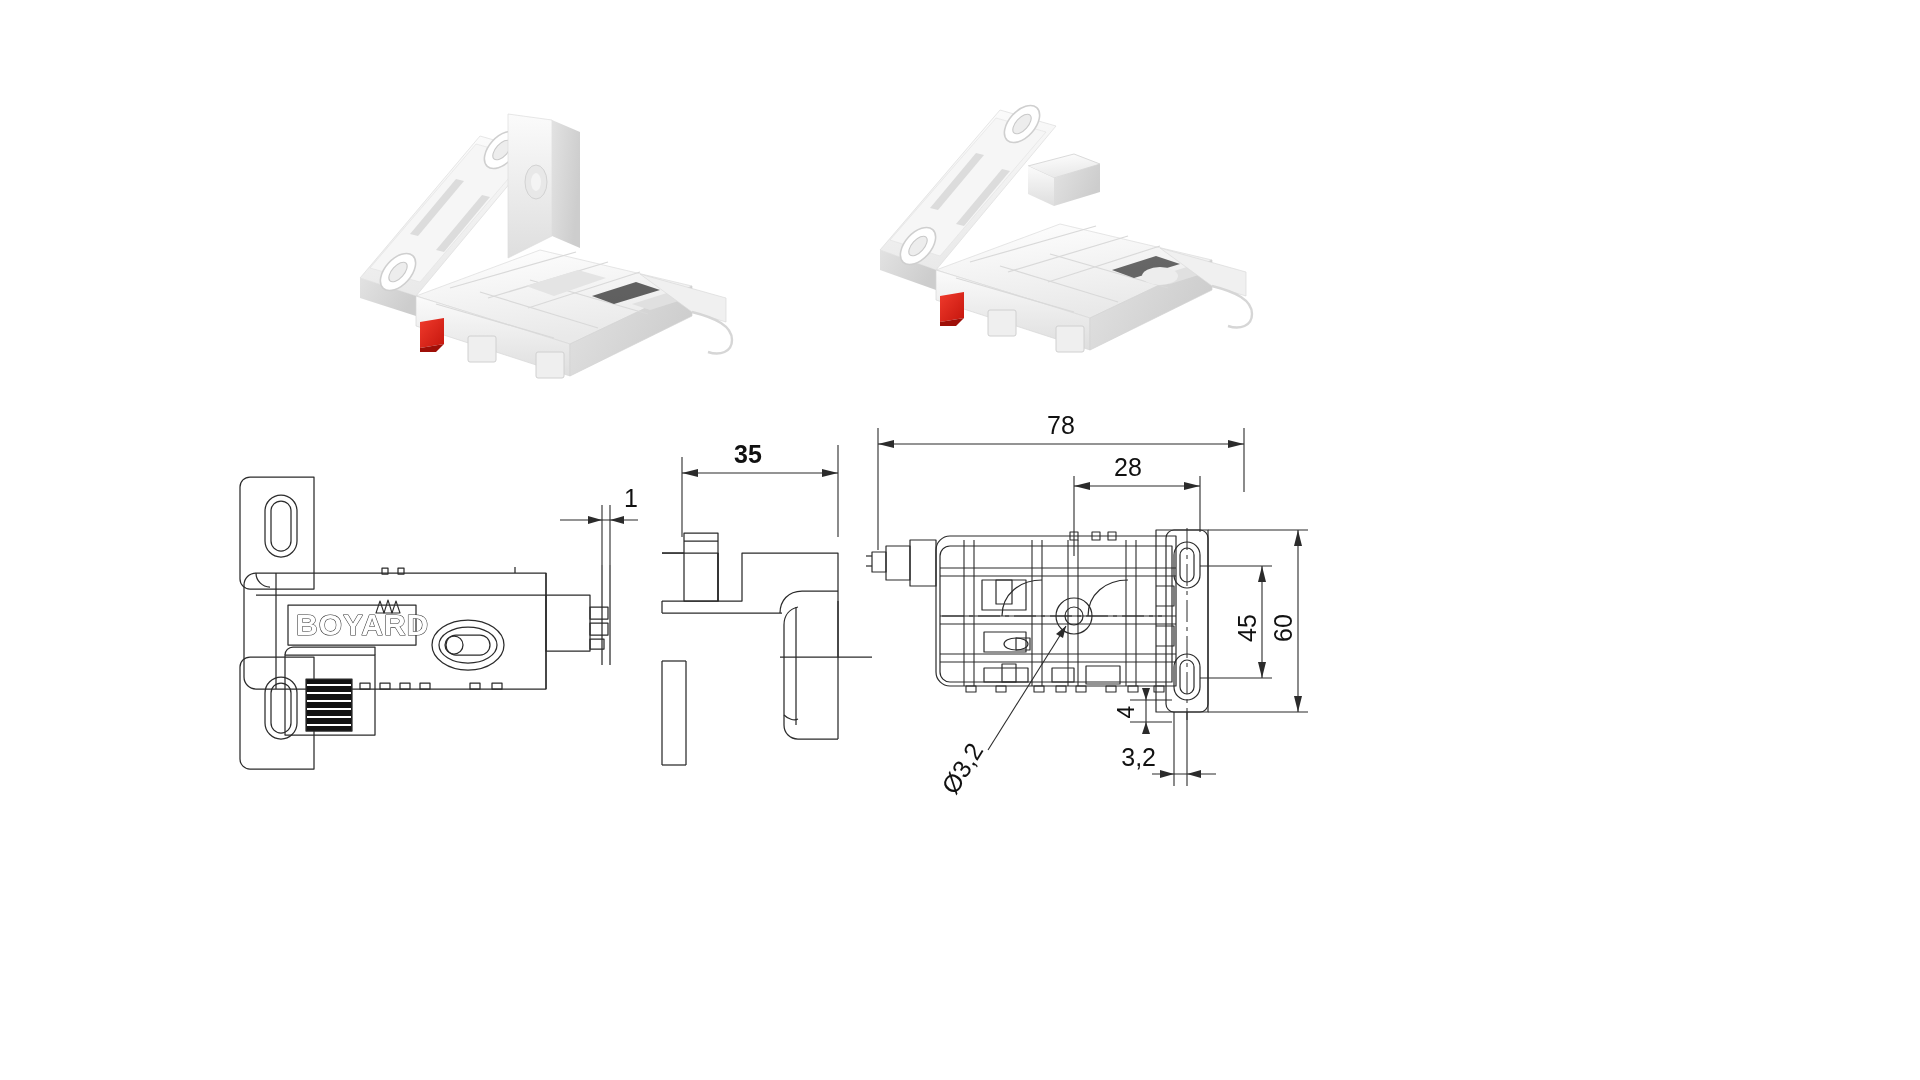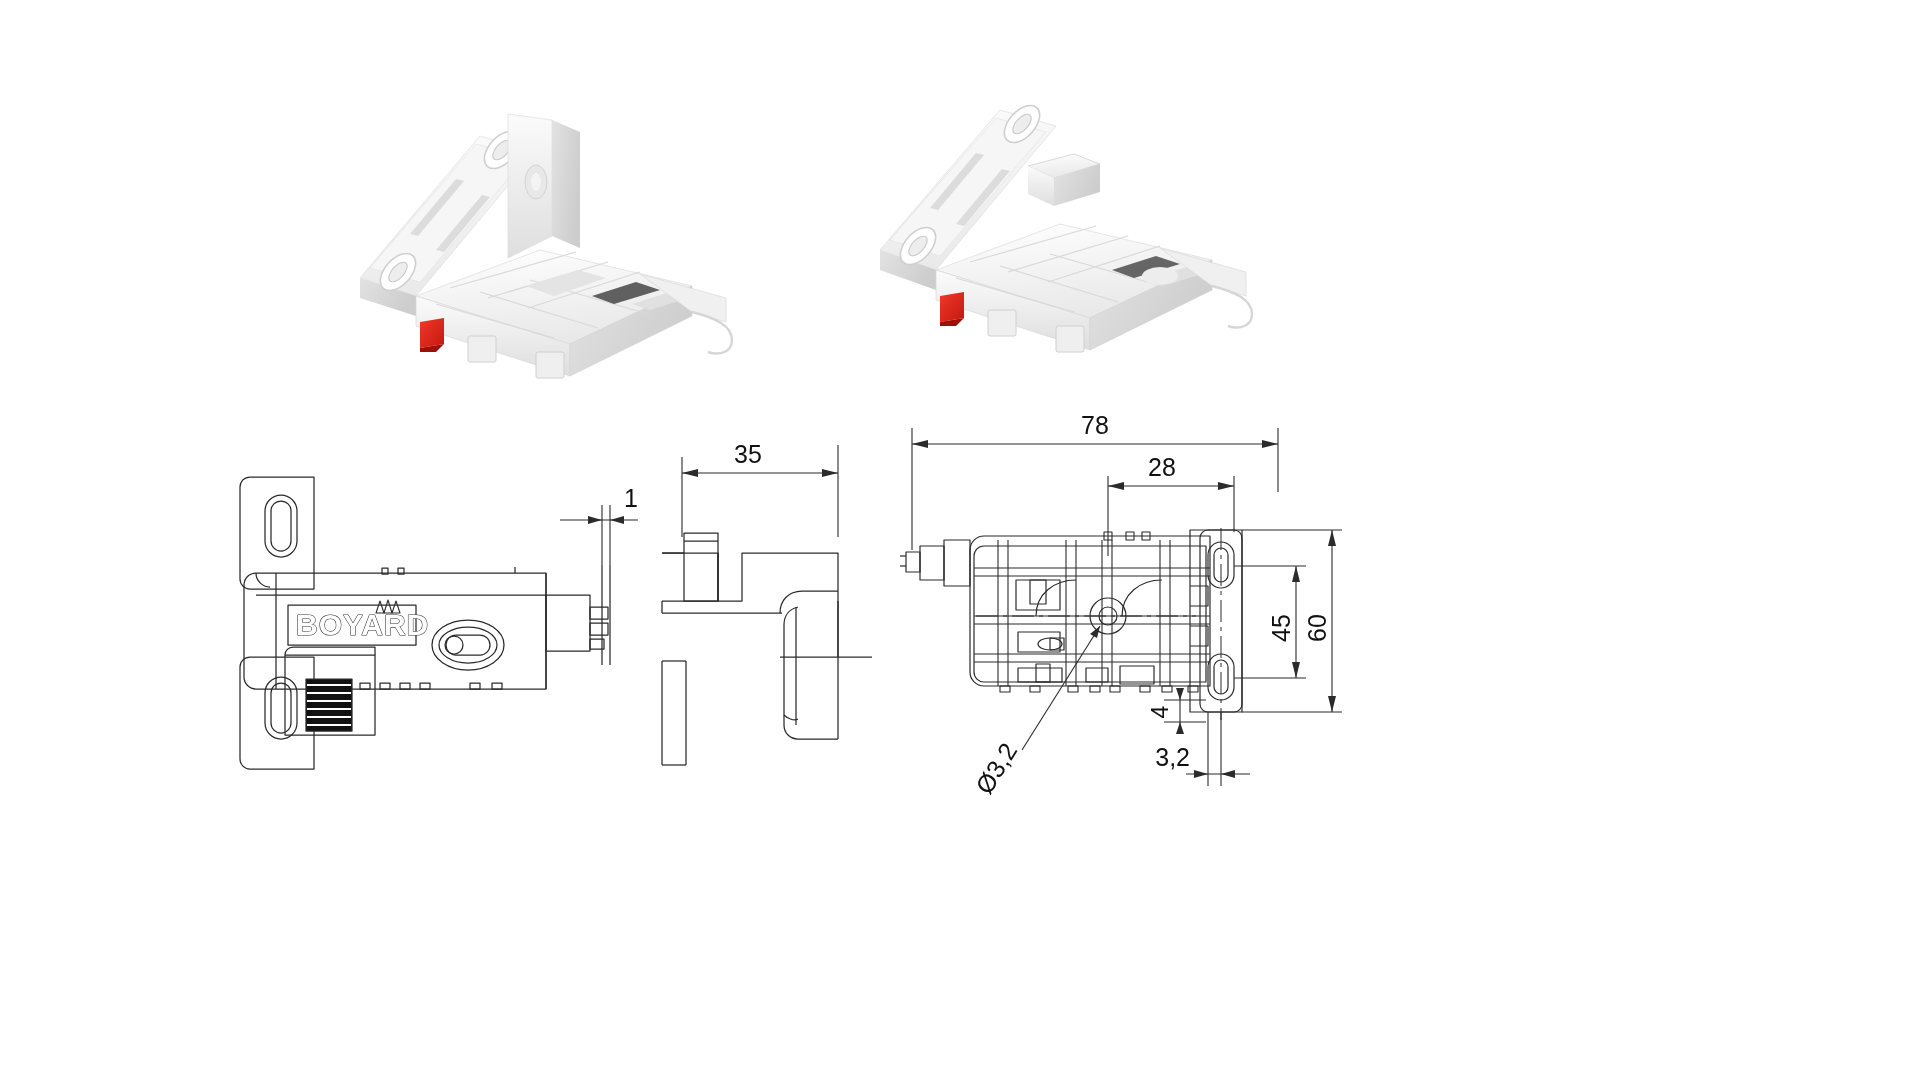--- a/index.html
+++ b/index.html
@@ -287,7 +287,7 @@
     </svg>
   </div>
 
-  <div class="view" style="left:890px;top:420px;">
+  <div class="view" style="left:856px;top:420px;">
     <svg width="490" height="400" viewBox="0 0 490 400">
 
       <g>

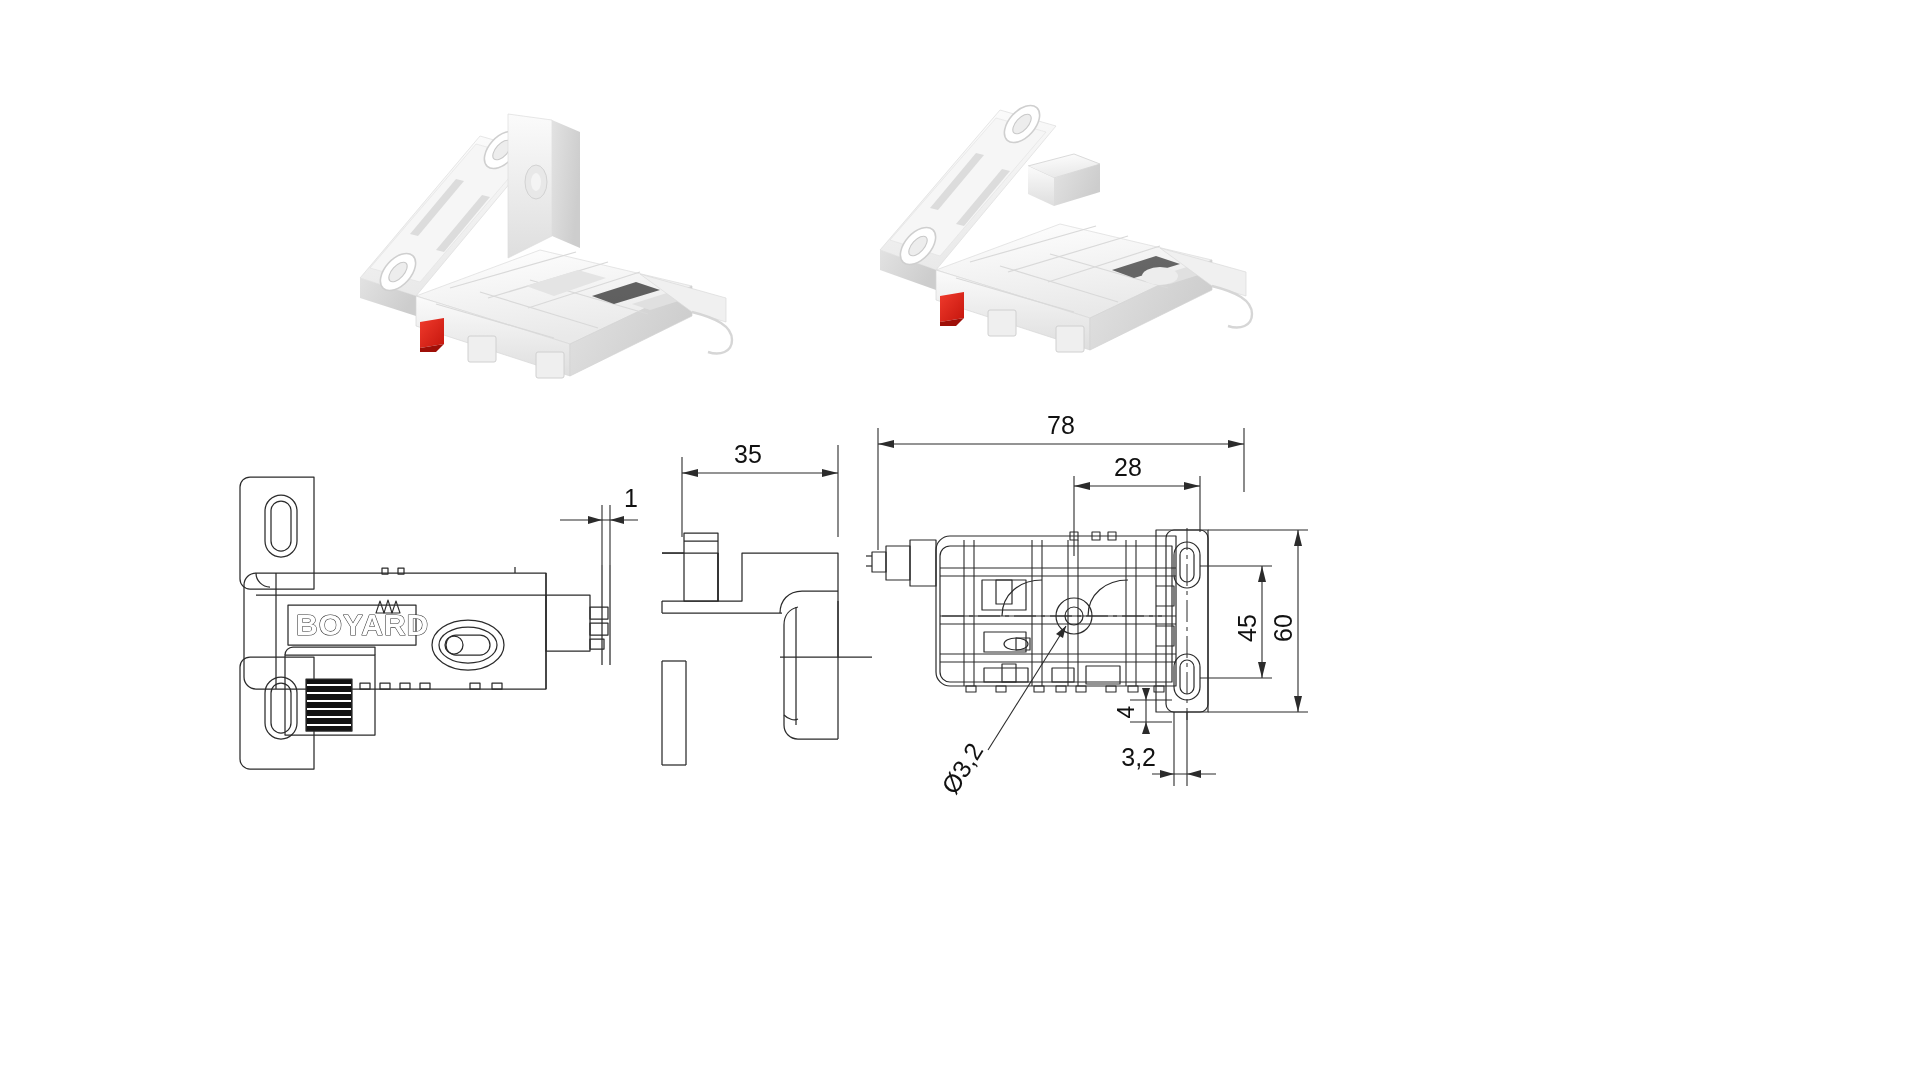--- a/index.html
+++ b/index.html
@@ -247,7 +247,7 @@
     </svg>
   </div>
 
-  <div class="view" style="left:660px;top:435px;">
+  <div class="view" style="left:660px;top:435px;font-weight:bold;">
     <svg width="220" height="340" viewBox="0 0 220 340">
 
       <g>

